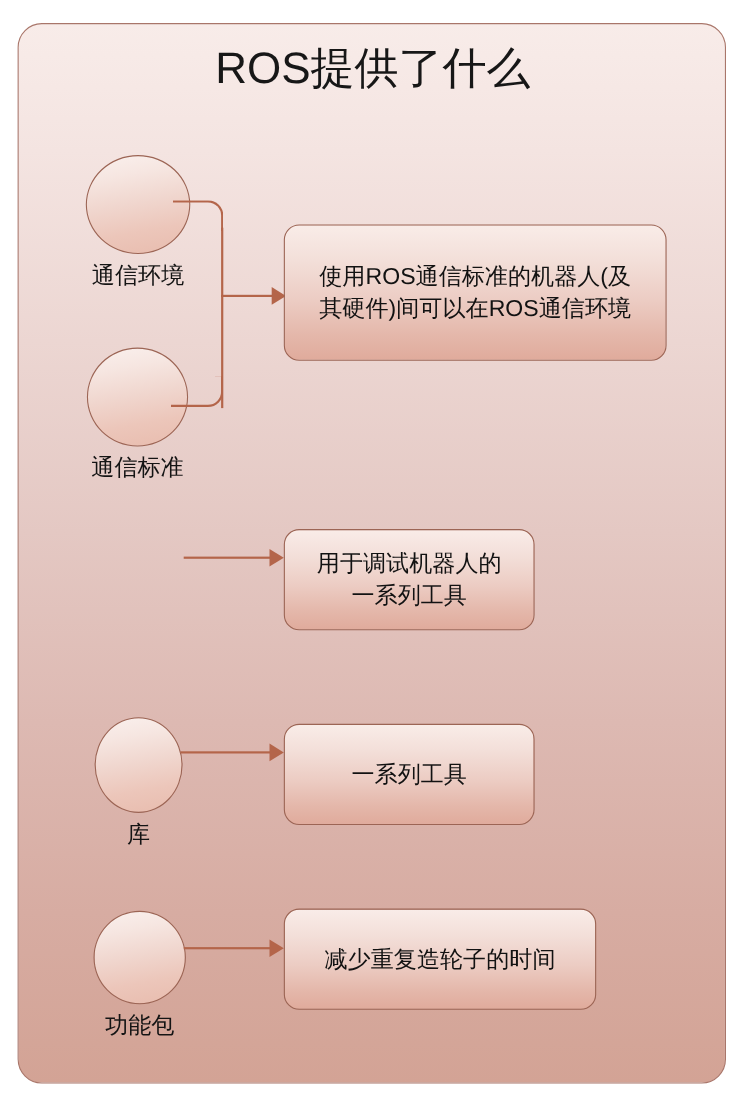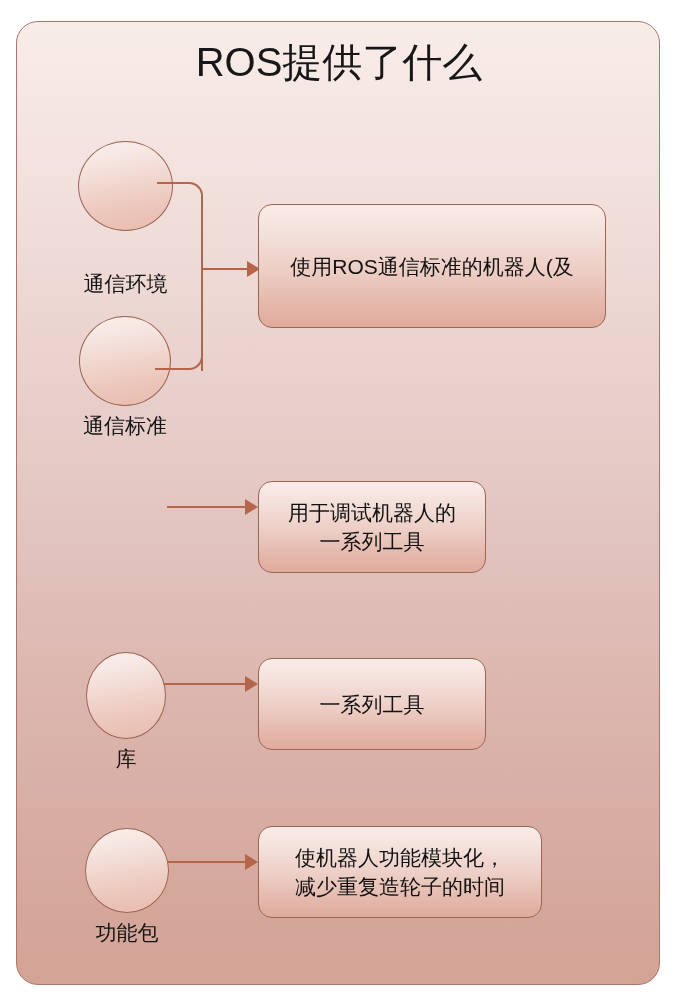--- a/index.html
+++ b/index.html
@@ -142,7 +142,7 @@
 
   <div class="node" style="left:61px; top:119px; width:95px; height:90px;">
     <div class="bubble"></div>
-    <div class="node-label" style="top:98px;margin-top:33px;">通信环境</div>
+    <div class="node-label" style="top:98px;">通信环境</div>
   </div>
 
   <div class="node" style="left:62px; top:294px; width:92px; height:90px;">

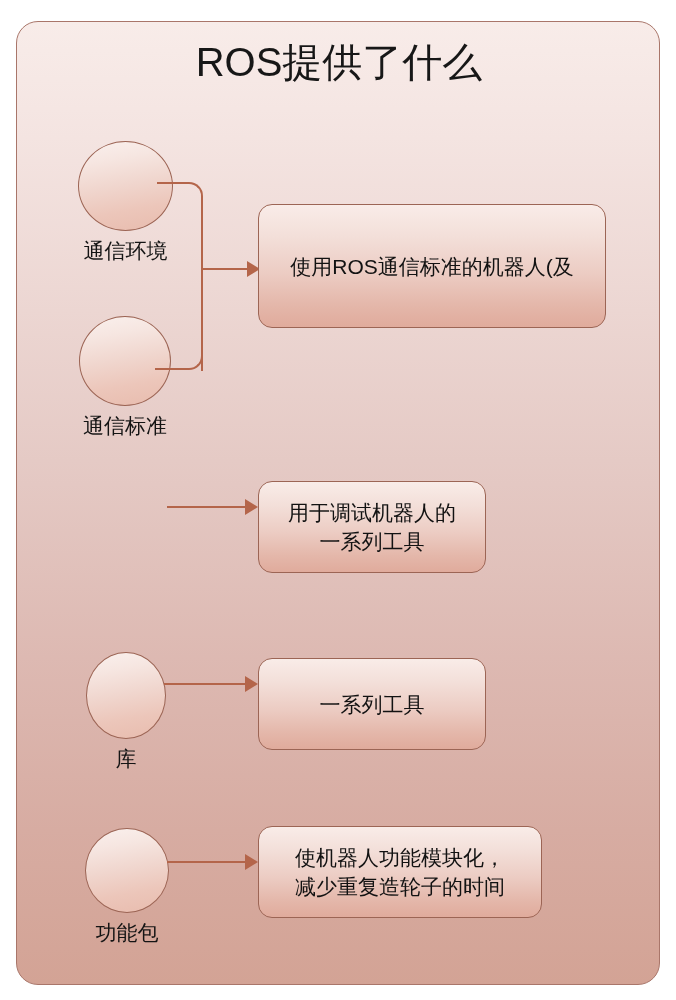--- a/index.html
+++ b/index.html
@@ -162,6 +162,7 @@
   <div class="textbox" style="left:241px; top:182px; width:348px; height:124px;">
     <div>
       <span>使用ROS通信标准的机器人(及</span>
+      <span>其硬件)间可以在ROS通信环境</span>
     </div>
   </div>
 

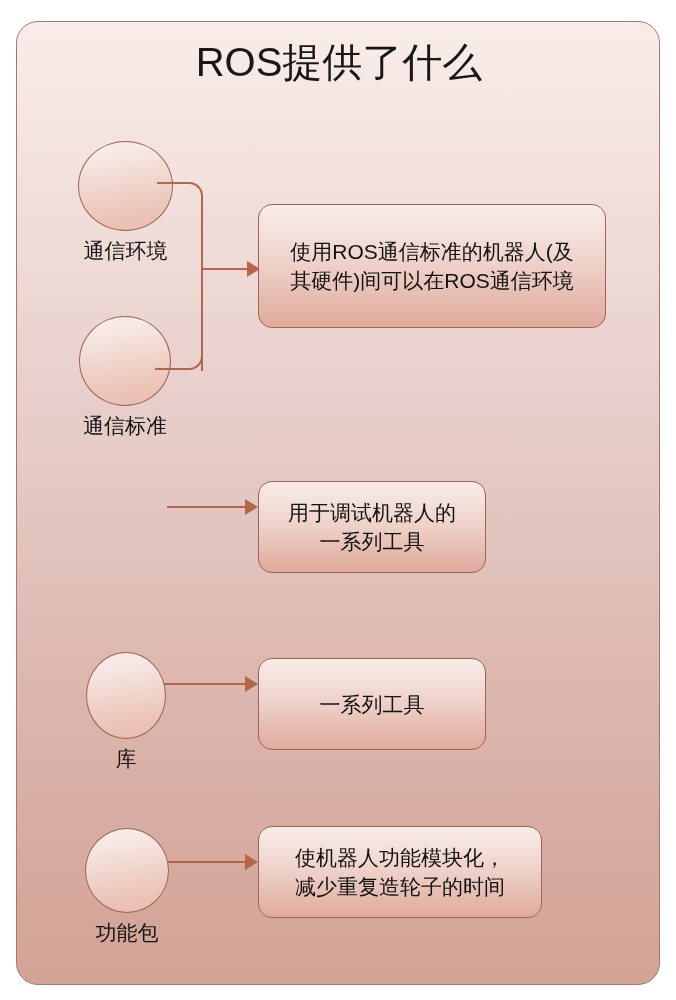--- a/index.html
+++ b/index.html
@@ -201,7 +201,6 @@
 
   <div class="textbox" style="left:241px; top:804px; width:284px; height:92px;">
     <div>
-      <span>使机器人功能模块化，</span>
       <span>减少重复造轮子的时间</span>
     </div>
   </div>

